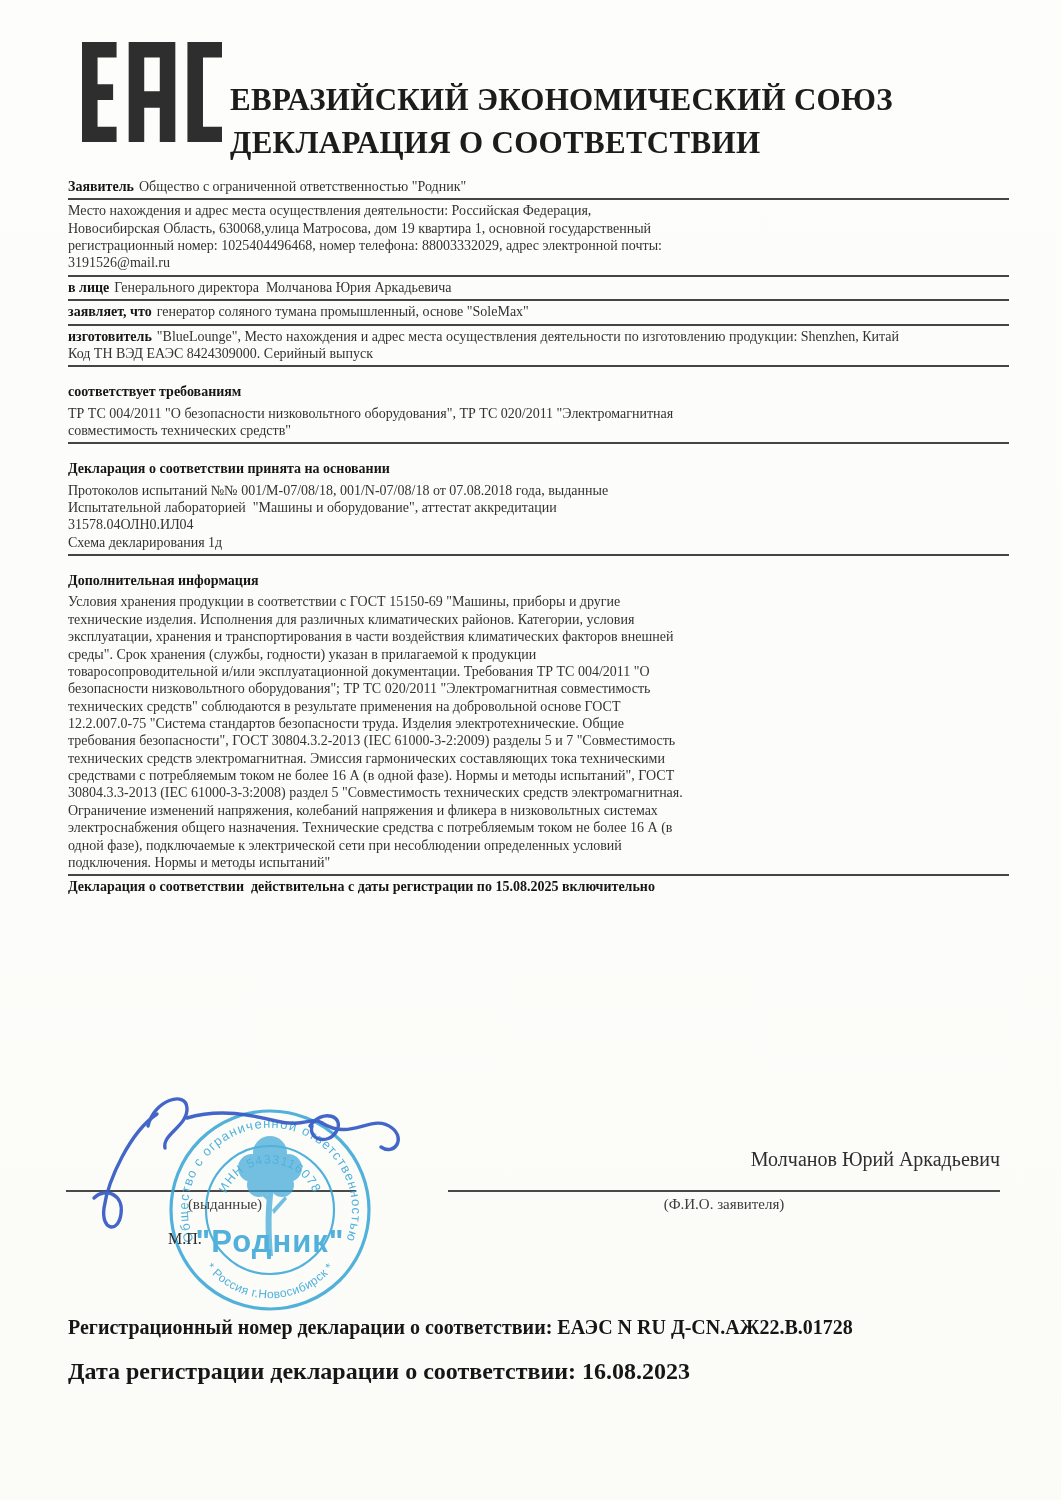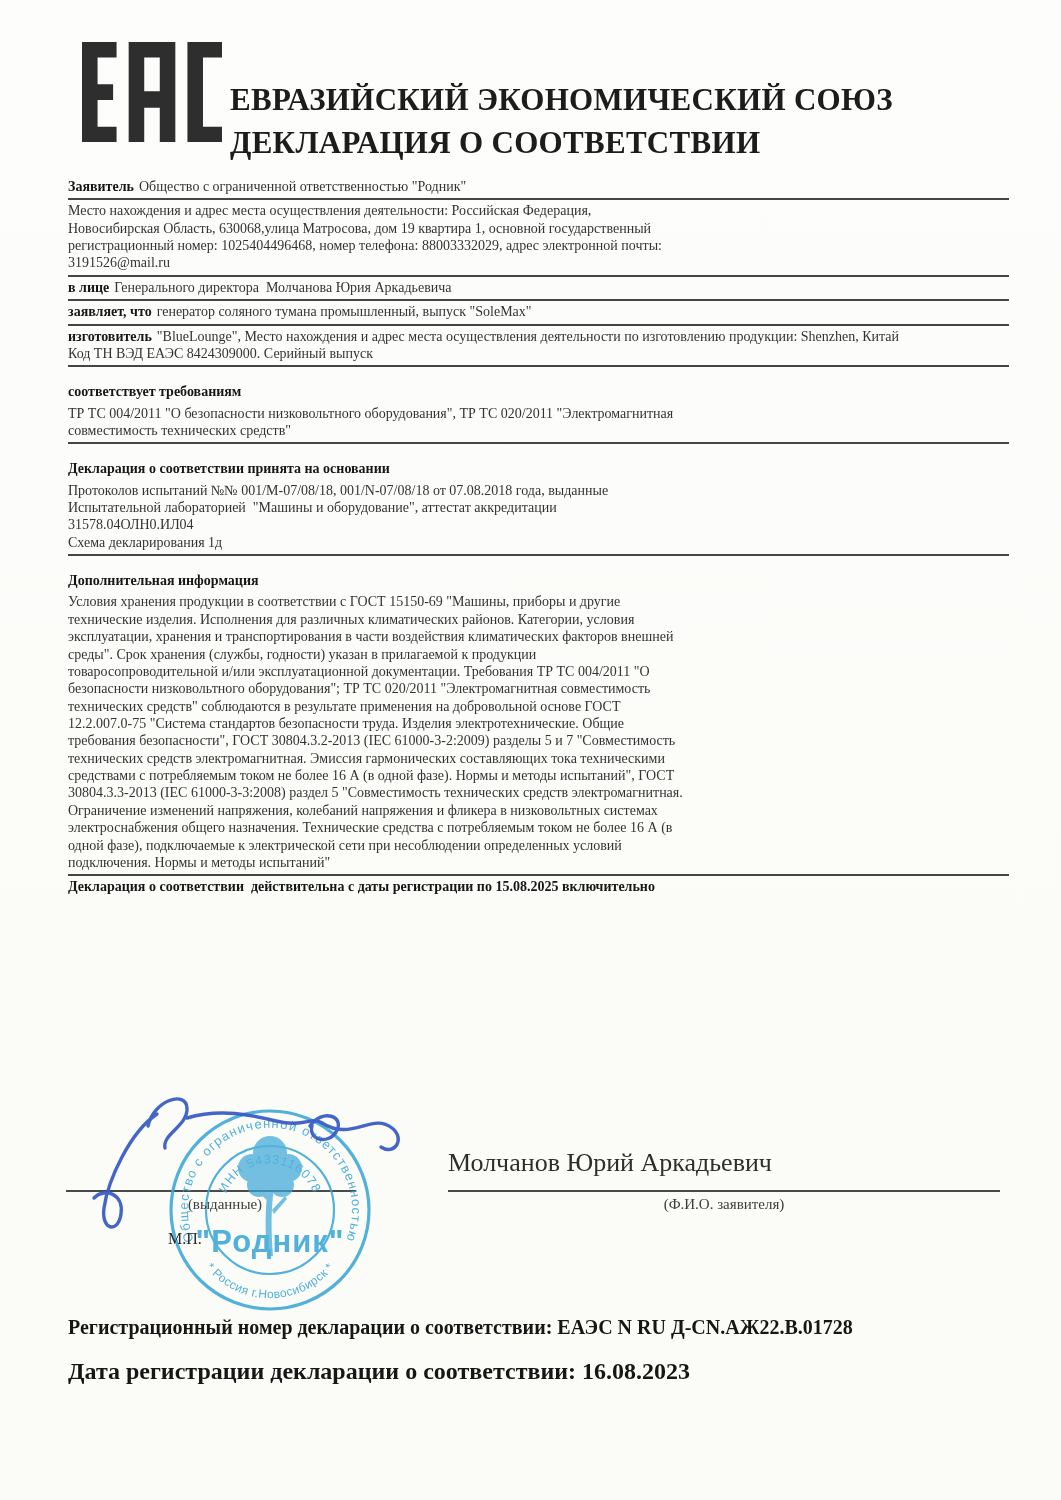--- a/index.html
+++ b/index.html
@@ -87,7 +87,7 @@
     </div>
 
     <div class="row ruled">
-      <span class="lbl">заявляет, что</span><span class="val">генератор соляного тумана промышленный, выпуск "SoleMax"</span>
+      <span class="lbl">заявляет, что</span><span class="val">генератор соляного тумана промышленный, основе "SoleMax"</span>
     </div>
 
     <div class="row ruled">

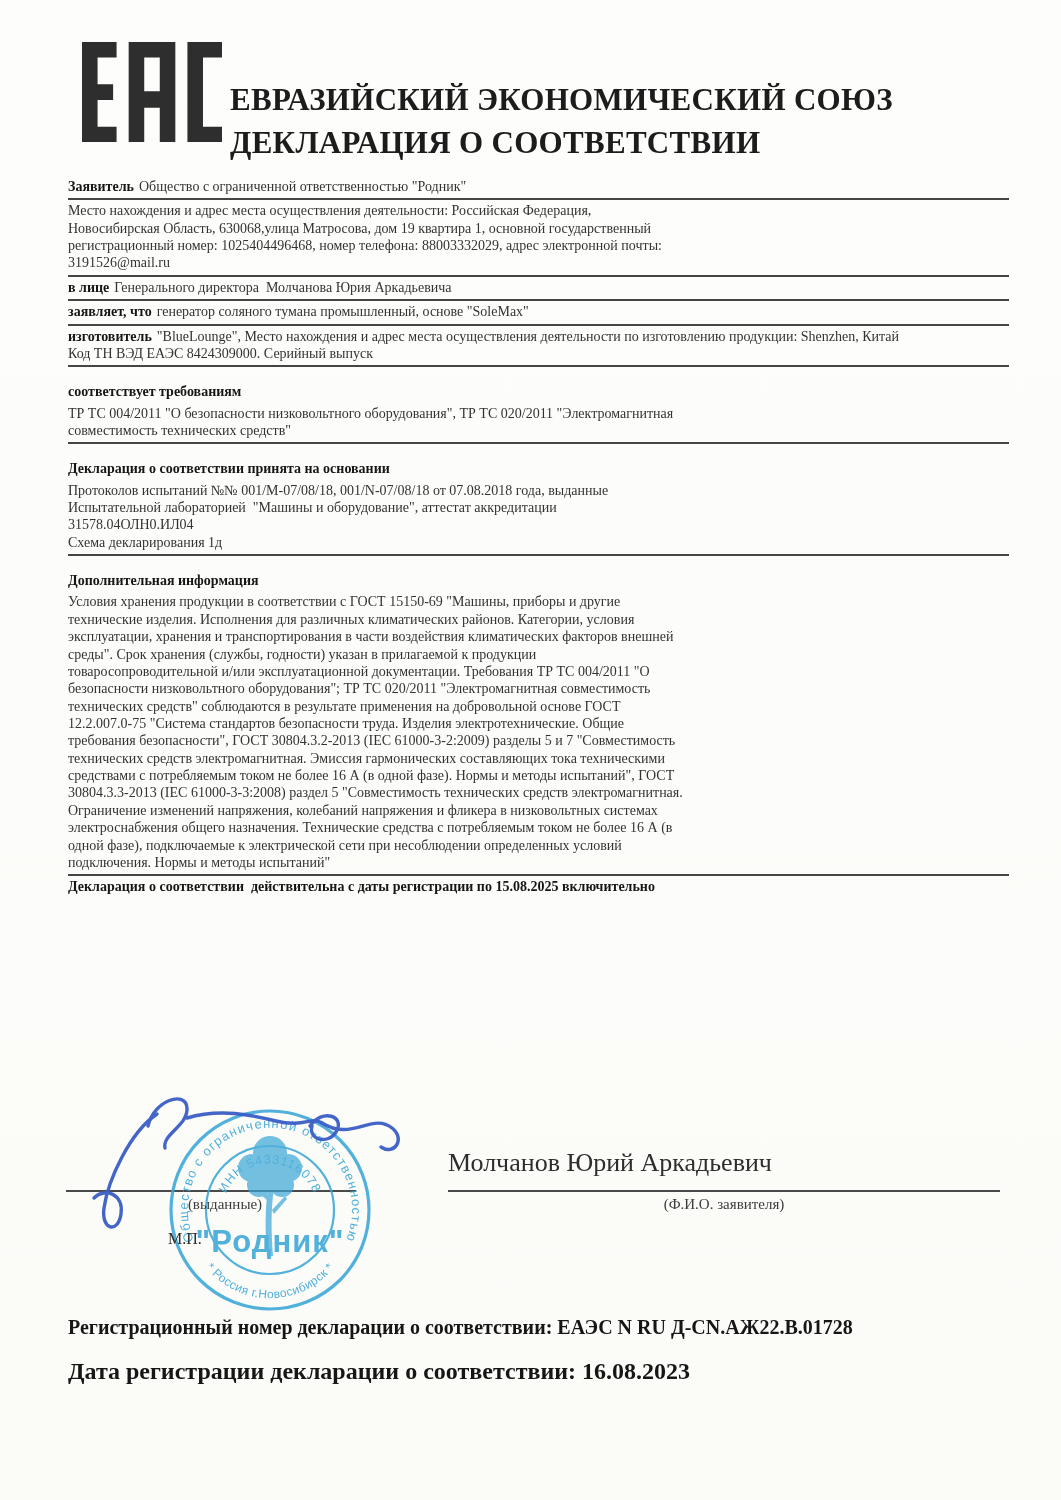--- a/index.html
+++ b/index.html
@@ -42,7 +42,7 @@
   .fio-caption  { left:388px; top:106px; width:552px; }
   .fio-name {
     position:absolute; z-index:3; left:388px; top:58px; width:552px;
-    text-align:left; font-size:26px; color:#2e2e2e;
+    text-align:right; font-size:20px; color:#2e2e2e;
   }
   .mp { position:absolute; z-index:3; left:108px; top:140px; font-size:16px; color:#2c2c2c; }
   .ink-svg { position:absolute; left:0; top:0; z-index:2; pointer-events:none; }

